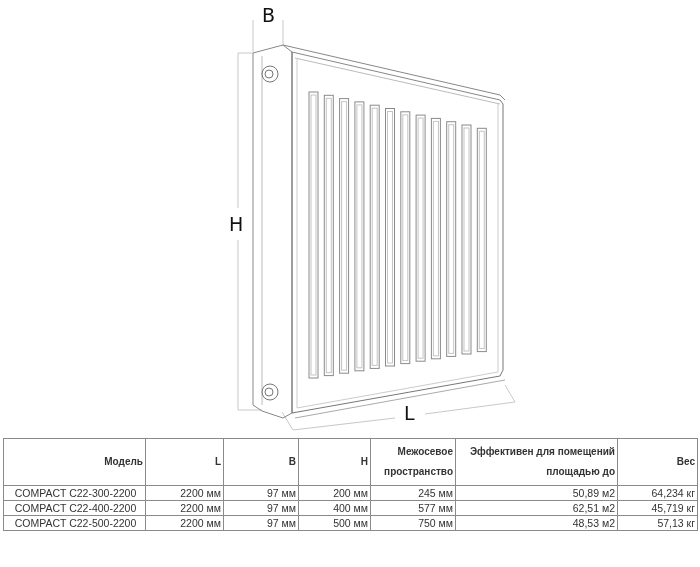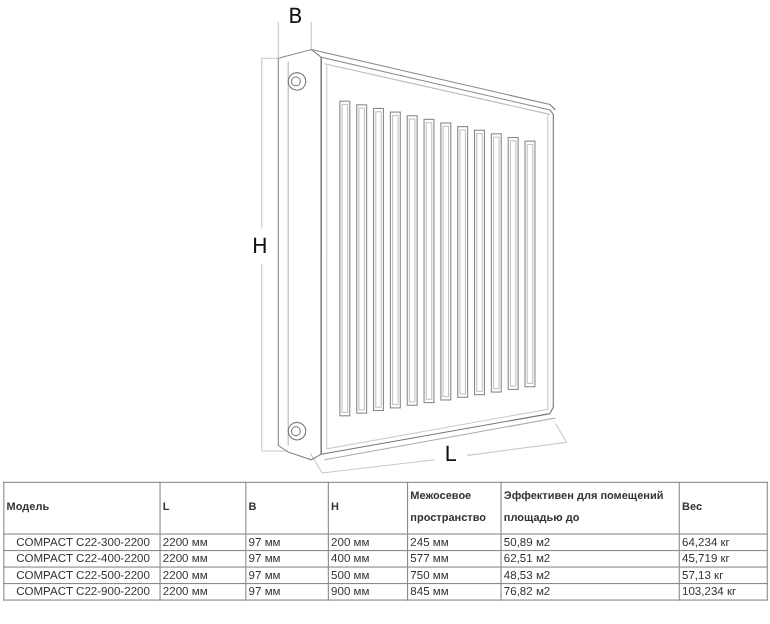--- a/index.html
+++ b/index.html
@@ -10,7 +10,7 @@
   .dim-label { position:absolute; font-family:"DejaVu Sans", sans-serif; font-size:19px; color:#111; line-height:1; }
   table.specs { position:absolute; left:3px; top:438px; width:694px;
                 border-collapse:collapse; table-layout:fixed; font-size:10.5px; color:#333; }
-  table.specs th, table.specs td { border:1px solid #8a8a8a; text-align:left;
+  table.specs th, table.specs td { border:1px solid #8a8a8a; text-align:right;
                 padding:0 2px; white-space:nowrap; font-weight:normal; }
   table.specs th { height:46px; font-weight:bold; color:#333; font-size:10px; line-height:20px; }
   table.specs td { height:14px; line-height:14px; }

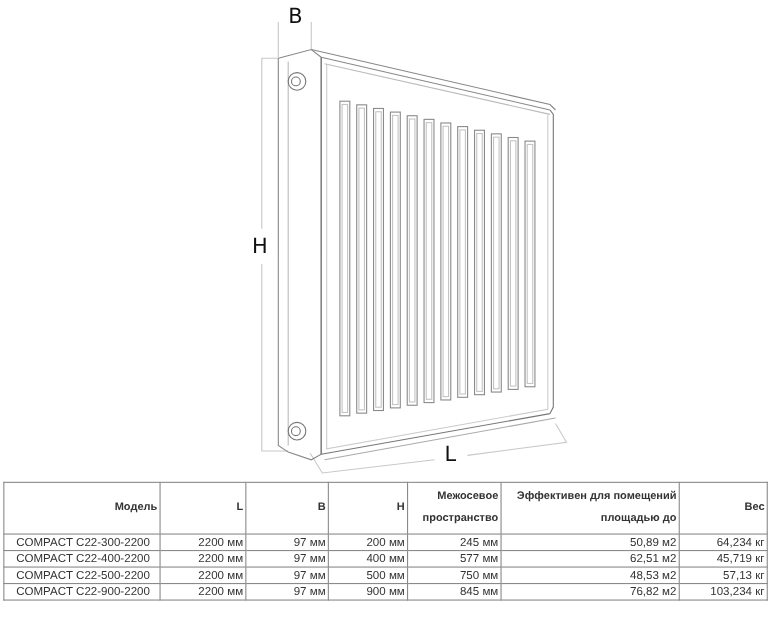--- a/index.html
+++ b/index.html
@@ -137,15 +137,6 @@
         <td>48,53 м2</td>
         <td>57,13 кг</td>
       </tr>
-      <tr>
-        <td class="model">COMPACT C22-900-2200</td>
-        <td>2200 мм</td>
-        <td>97 мм</td>
-        <td>900 мм</td>
-        <td>845 мм</td>
-        <td>76,82 м2</td>
-        <td>103,234 кг</td>
-      </tr>
     </tbody>
 </table>
 

